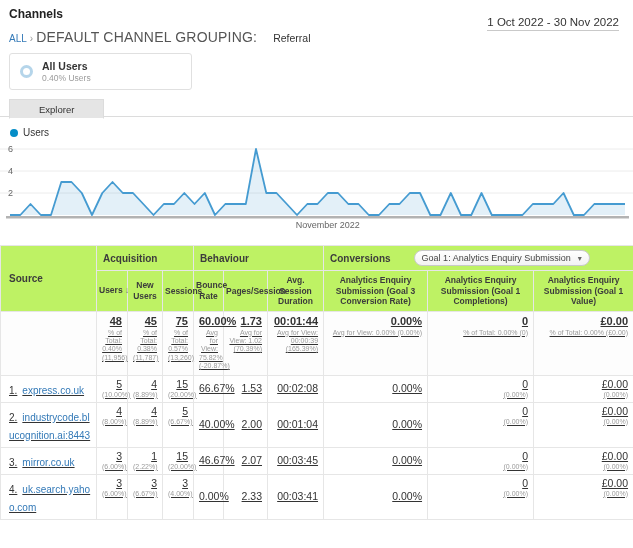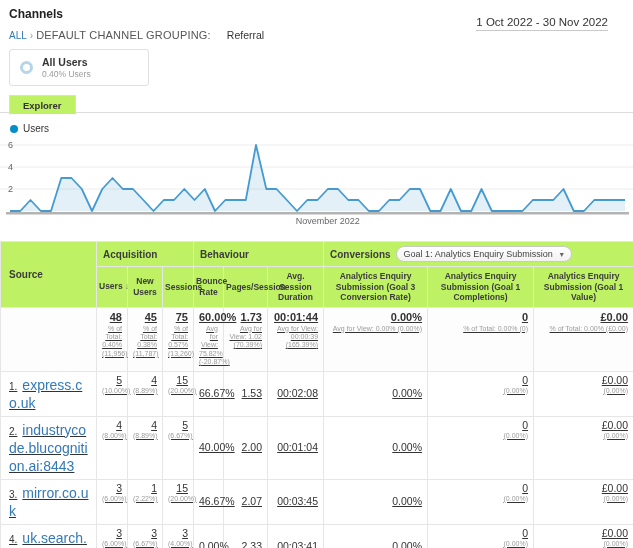--- a/index.html
+++ b/index.html
@@ -11,7 +11,7 @@
   .report-header { padding:7px 10px 0 9px; position:relative; }
   .page-title { font-size:12px; font-weight:bold; color:#222; }
   .date-range {
-    position:absolute; top:16px; right:25px; font-size:11.5px; color:#333;
+    position:absolute; top:16px; right:14px; font-size:11.5px; color:#333;
     text-decoration:none; border-bottom:1px solid #c9c9c9; padding-bottom:2px; cursor:pointer;
   }
   .breadcrumb { margin-top:8px; font-size:10px; color:#666; }

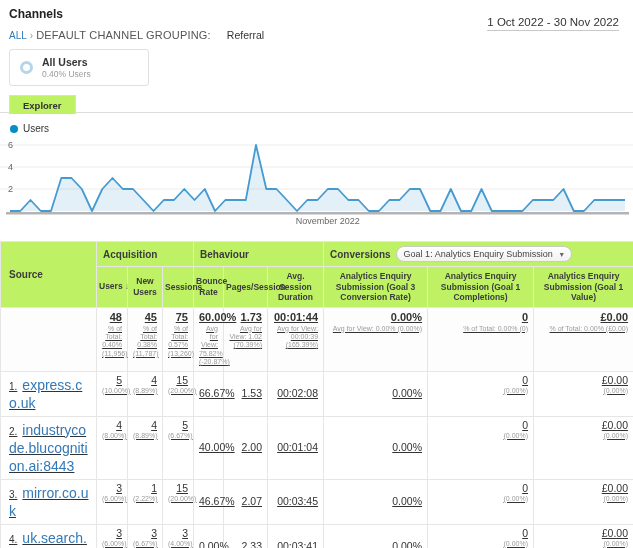--- a/index.html
+++ b/index.html
@@ -17,7 +17,7 @@
   .breadcrumb { margin-top:8px; font-size:10px; color:#666; }
   .breadcrumb a { color:#3379b7; text-decoration:none; }
   .breadcrumb .sep { margin:0 3px; color:#999; }
-  .breadcrumb .caps { font-size:11px; color:#555; letter-spacing:.2px; }
+  .breadcrumb .caps { font-size:14px; color:#555; letter-spacing:.2px; }
   .breadcrumb .val { font-size:10.5px; color:#333; margin-left:16px; }
 
   .segment-card {

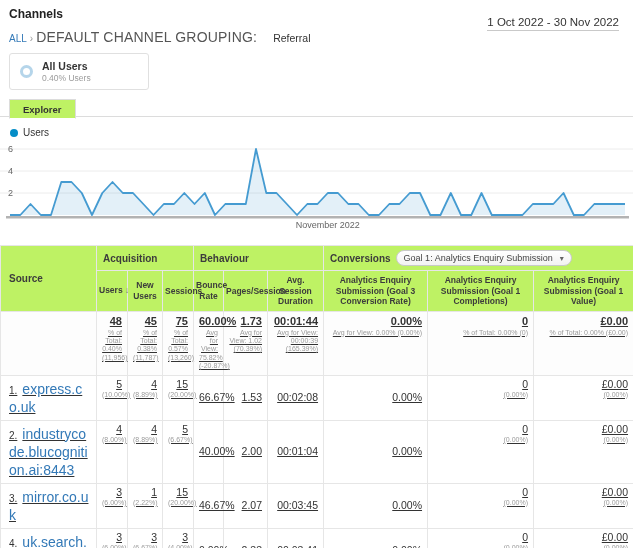--- a/index.html
+++ b/index.html
@@ -22,7 +22,7 @@
 
   .segment-card {
     margin:8px 0 0 0; border:1px solid #e0e0e0; border-radius:3px; background:#fff;
-    width:140px; padding:6px 10px; display:flex; align-items:center; gap:9px; cursor:pointer;
+    width:183px; padding:6px 10px; display:flex; align-items:center; gap:9px; cursor:pointer;
   }
   .segment-circle { width:13px; height:13px; border:3px solid #b5d5ea; border-radius:50%; flex:0 0 auto; }
   .segment-name { font-size:10.5px; font-weight:bold; color:#333; }

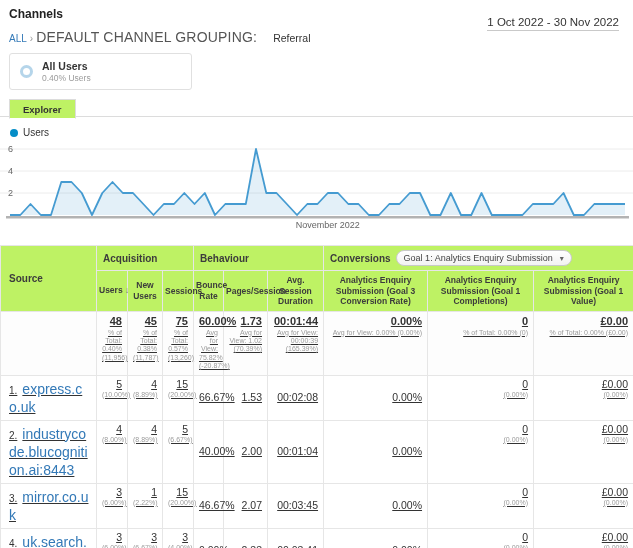--- a/index.html
+++ b/index.html
@@ -30,8 +30,8 @@
 
   .tab-bar { margin-top:8px; border-bottom:1px solid #dcdcdc; padding-left:9px; height:19px; }
   .tab {
-    display:inline-block; background:#bef264; border:1px solid #dcdcdc; border-bottom:1px solid #fff;
-    font-size:9.5px; font-weight:bold; color:#333; padding:4px 13px 3px; position:relative; top:1px; cursor:pointer;
+    display:inline-block; background:#e5e5e5; border:1px solid #dcdcdc; border-bottom:1px solid #fff;
+    font-size:9.5px; font-weight:normal; color:#333; padding:4px 29px 3px; position:relative; top:1px; cursor:pointer;
   }
   .subnav { padding:7px 0 6px 11px; border-bottom:1px solid #e7e7e7; }
   .subnav a { font-size:10.5px; color:#333; text-decoration:none; cursor:pointer; }

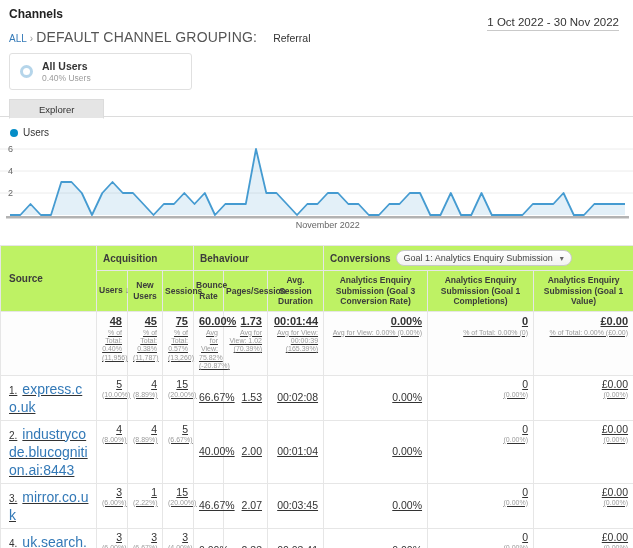--- a/index.html
+++ b/index.html
@@ -49,7 +49,7 @@
   th.group-h { font-size:10px; font-weight:bold; text-align:left; padding:4px 6px; height:24px; }
   th.col-h { font-size:8.5px; font-weight:bold; text-align:center; padding:4px 2px; line-height:1.25; }
   .sort-arrow { color:#777; font-size:9px; margin-left:2px; cursor:pointer; }
-  .conv-head { display:flex; align-items:center; gap:5px; }
+  .conv-head { display:flex; align-items:center; gap:23px; }
   .goal-select {
     font-family:"Liberation Sans",sans-serif; font-size:9px; color:#444;
     background:linear-gradient(#fff,#f2f2f2); border:1px solid #c9c9c9; border-radius:8px;

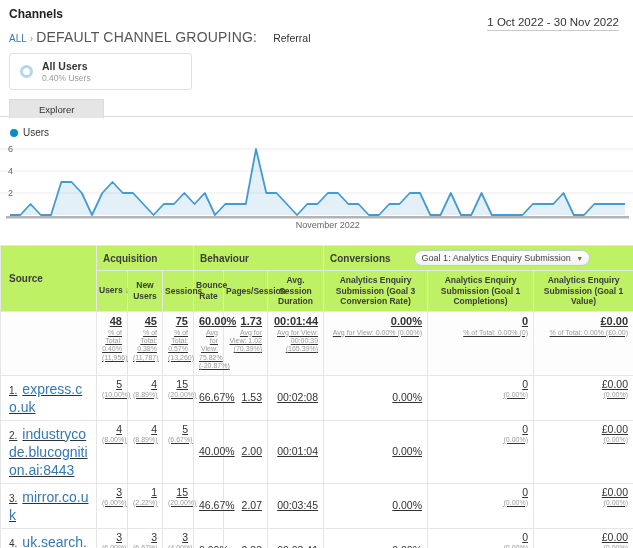--- a/index.html
+++ b/index.html
@@ -66,7 +66,7 @@
   tr.summary-row .main-val { font-weight:bold; font-size:11px; }
   .src-cell { padding:4px 4px 4px 8px; }
   .row-index { font-size:10px; color:#333; margin-right:5px; }
-  .source-link { font-size:14px; color:#3379b7; text-decoration:none; word-break:break-all; cursor:pointer; }
+  .source-link { font-size:10px; color:#3379b7; text-decoration:none; word-break:break-all; cursor:pointer; }
 </style>
 </head>
 <body>

